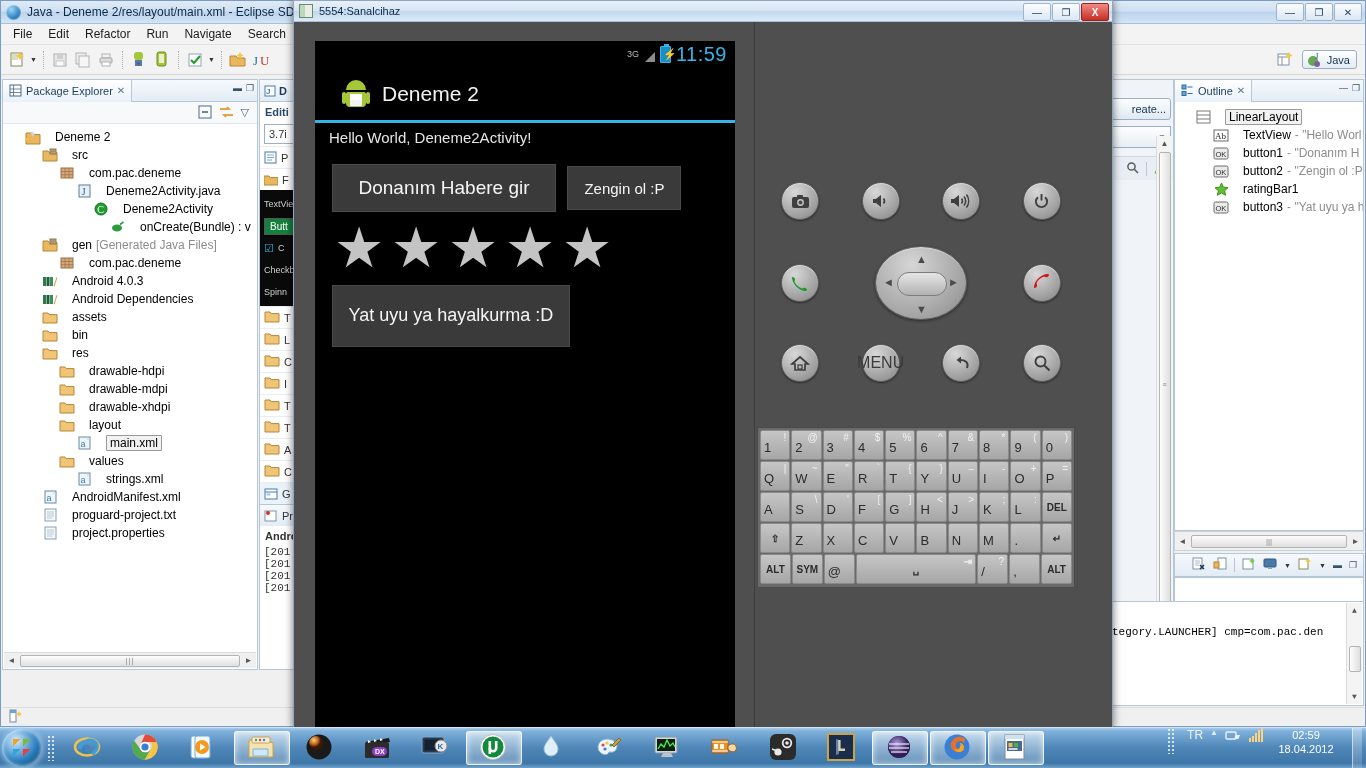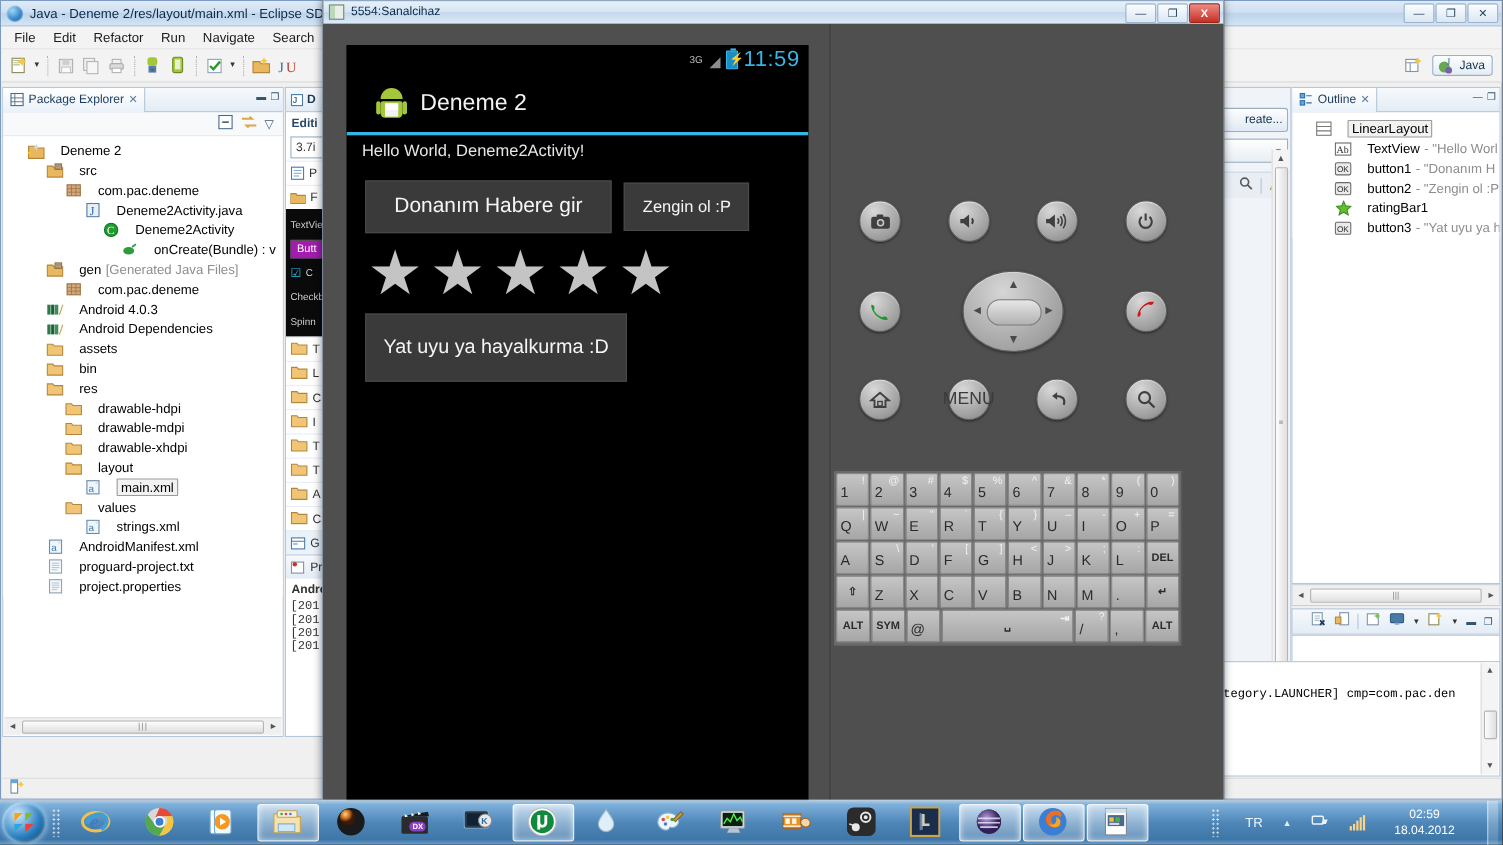--- a/index.html
+++ b/index.html
@@ -164,7 +164,7 @@
   .mid-dark { background: #0a0a0a; color: #cfcfcf; }
   .mid-dark .mid-pal-row { border-top: none; }
   .mid-btnchip {
-    background: #a21caf; color: #fff; font-size: 10px;
+    background: #15803d; color: #fff; font-size: 10px;
     padding: 2px 5px; border: 1px solid #555;
   }
 

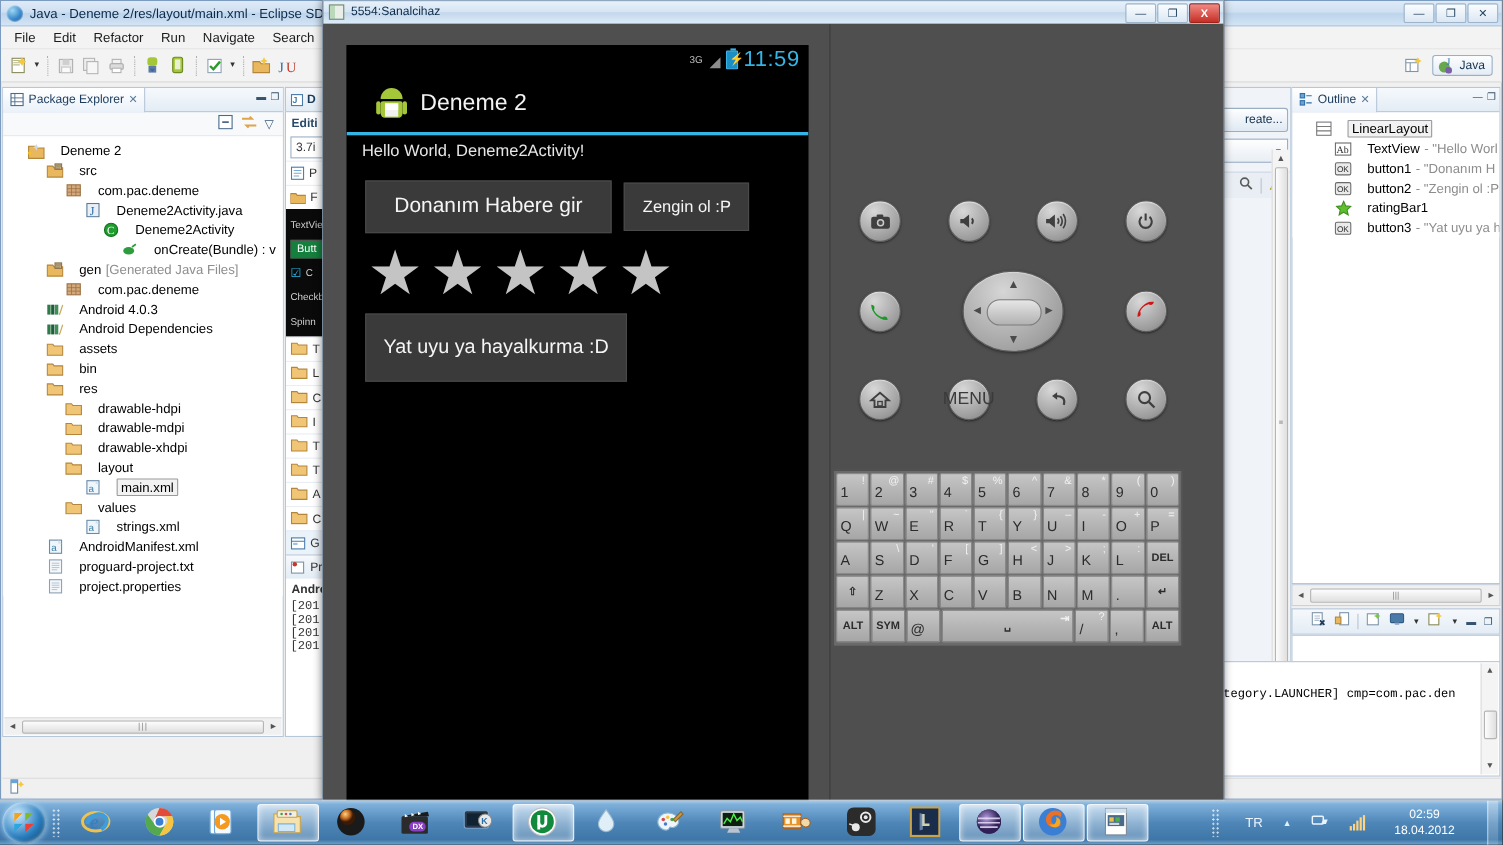--- a/index.html
+++ b/index.html
@@ -389,8 +389,8 @@
   .ticon { width: 30px; height: 30px; position: relative; }
 
   .tray {
-    margin-left: auto; height: 41px; display: flex; align-items: center;
-    gap: 18px; padding-right: 4px;
+    margin-left: auto; height: 41px; display: flex; align-items: flex-start;
+    gap: 7px; padding-right: 4px;
   }
   .tray-lang { font-size: 12px; color: #e9f4ff; }
   .tray-up { font-size: 8px; color: #dff0ff; }

